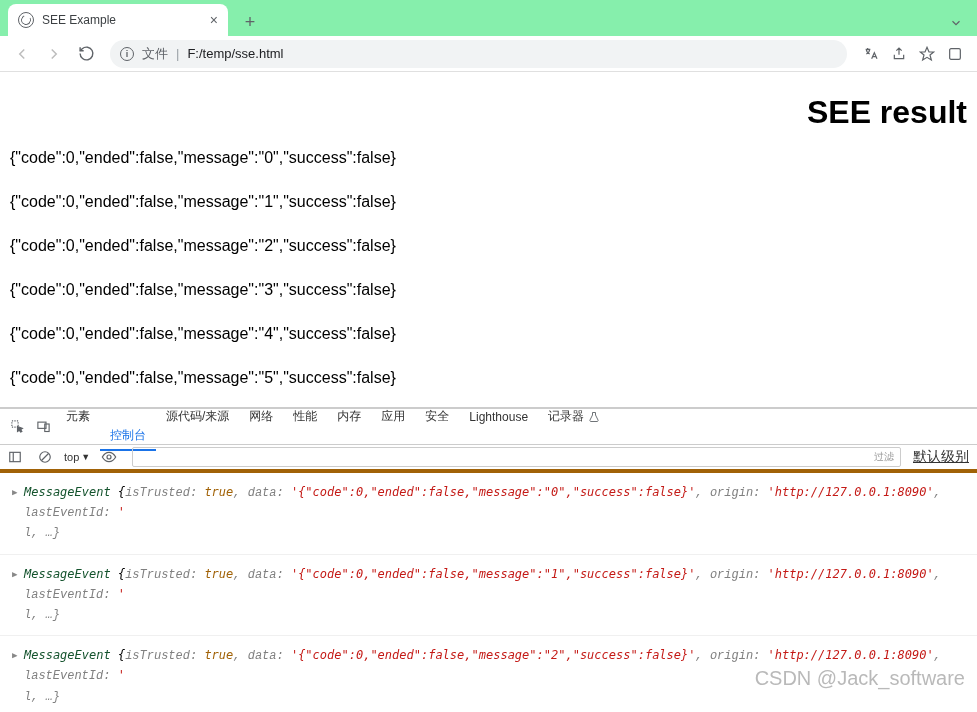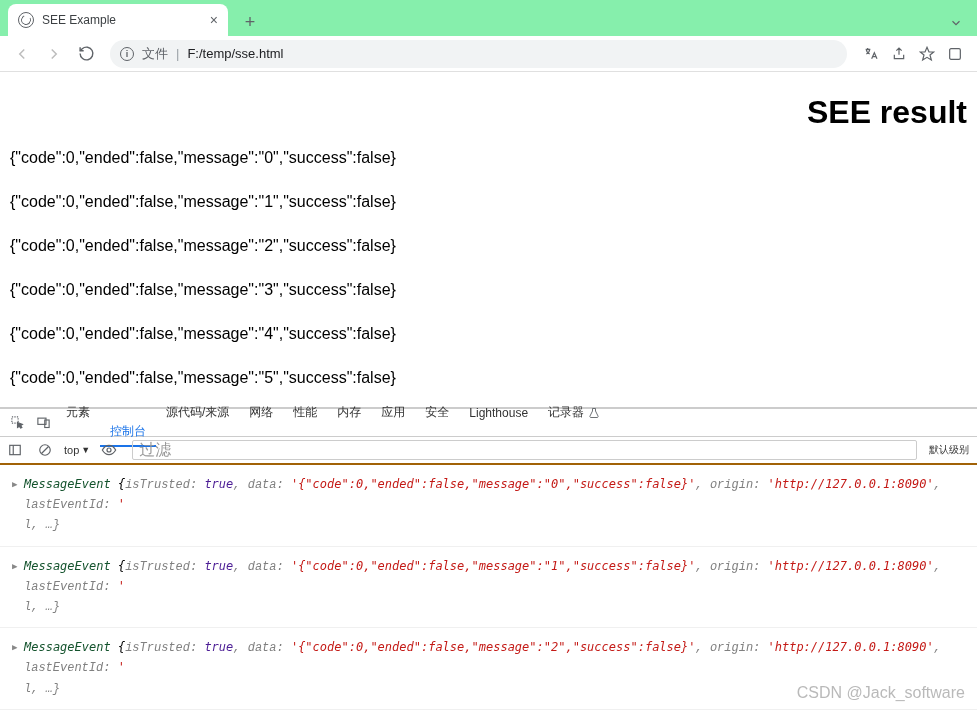--- a/index.html
+++ b/index.html
@@ -32,7 +32,7 @@
 
 
 .devtools { border-top: 2px solid #ccc; background: #fff; font-size: 12px; }
-.dt-tabs { display: flex; align-items: center; height: 28px; border-bottom: 1px solid #ccc; padding-left: 4px; }
+.dt-tabs { display: flex; align-items: center; height: 36px; border-bottom: 1px solid #ccc; padding-left: 4px; }
 .dt-icon { width: 26px; display: flex; justify-content: center; color: #5f6368; }
 .dt-tab { padding: 0 10px; height: 28px; display: flex; align-items: center; color: #333; cursor: pointer; gap: 4px; }
 .dt-tab.active { color: #1a73e8; border-bottom: 2px solid #1a73e8; margin-top: 20px; }

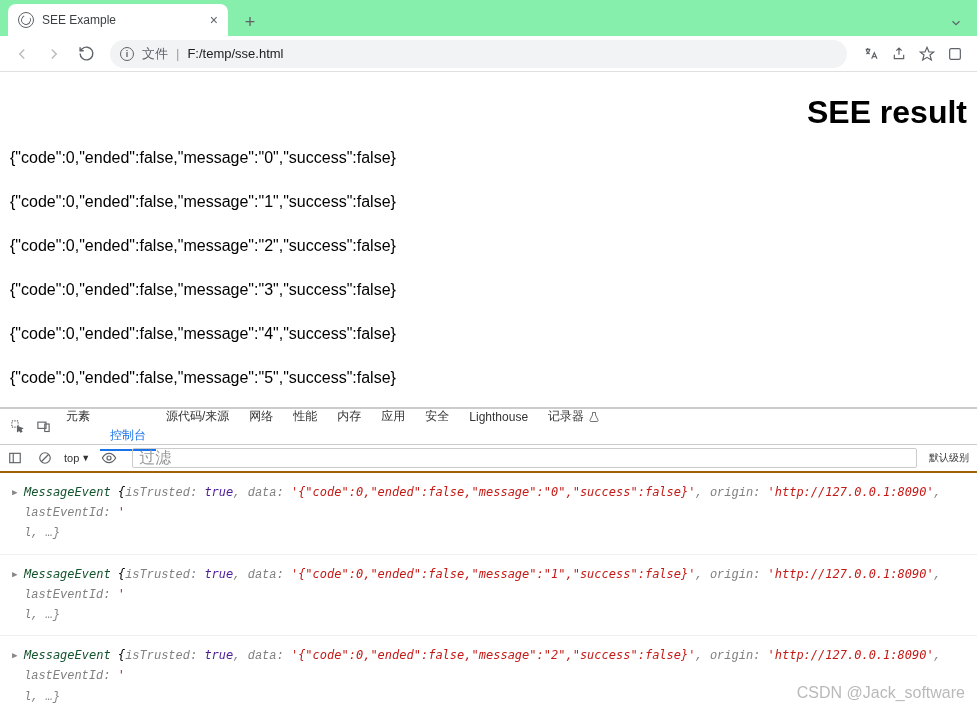--- a/index.html
+++ b/index.html
@@ -36,7 +36,7 @@
 .dt-icon { width: 26px; display: flex; justify-content: center; color: #5f6368; }
 .dt-tab { padding: 0 10px; height: 28px; display: flex; align-items: center; color: #333; cursor: pointer; gap: 4px; }
 .dt-tab.active { color: #1a73e8; border-bottom: 2px solid #1a73e8; margin-top: 20px; }
-.dt-subbar { display: flex; align-items: center; height: 28px; border-bottom: 2px solid #a16207; padding: 0 4px; gap: 8px; }
+.dt-subbar { display: flex; align-items: center; height: 28px; border-bottom: 4px solid #a16207; padding: 0 4px; gap: 8px; }
 .dt-sub-icon { width: 22px; display: flex; justify-content: center; color: #5f6368; }
 .dt-top { display: flex; align-items: center; gap: 2px; color: #333; font-size: 11px; }
 .dt-top .chev { font-size: 9px; }

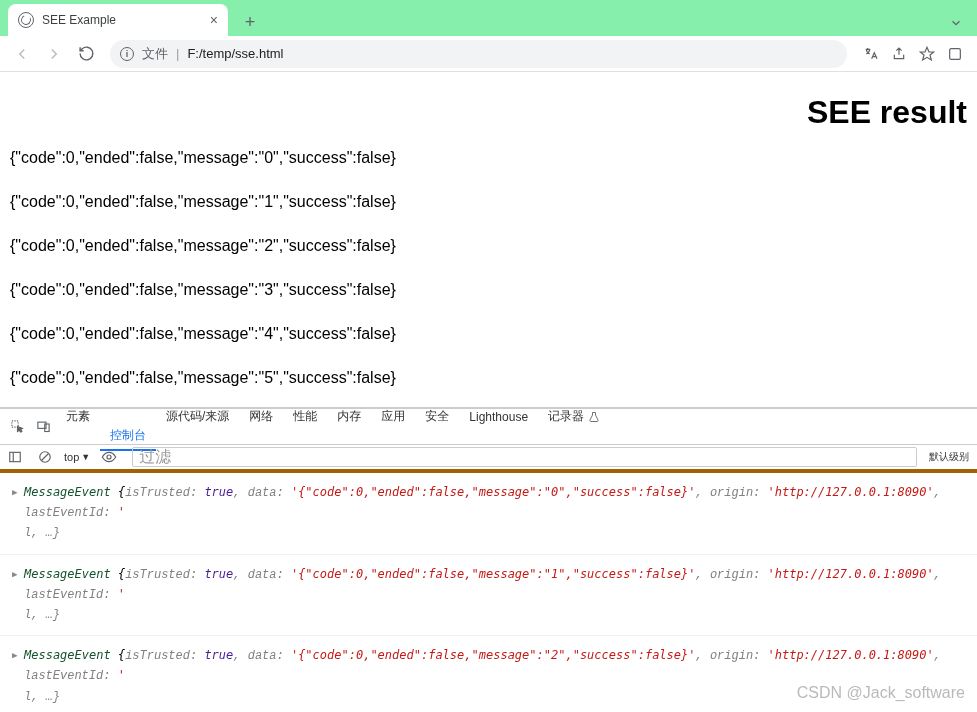--- a/index.html
+++ b/index.html
@@ -40,7 +40,7 @@
 .dt-sub-icon { width: 22px; display: flex; justify-content: center; color: #5f6368; }
 .dt-top { display: flex; align-items: center; gap: 2px; color: #333; font-size: 11px; }
 .dt-top .chev { font-size: 9px; }
-.dt-filter { flex: 1; border: 1px solid #ccc; border-radius: 2px; height: 20px; padding: 0 6px; font-size: 16px; color: #999; display: flex; align-items: center; margin-left: 4px; }
+.dt-filter { flex: 1; border: 1px solid #ccc; border-radius: 2px; height: 20px; padding: 0 6px; font-size: 10px; color: #999; display: flex; align-items: center; margin-left: 4px; justify-content: flex-end; }
 .dt-level { color: #333; font-size: 10px; padding: 0 4px; }
 
 .console { font-family: Menlo, Consolas, monospace; font-size: 12px; font-style: italic; }

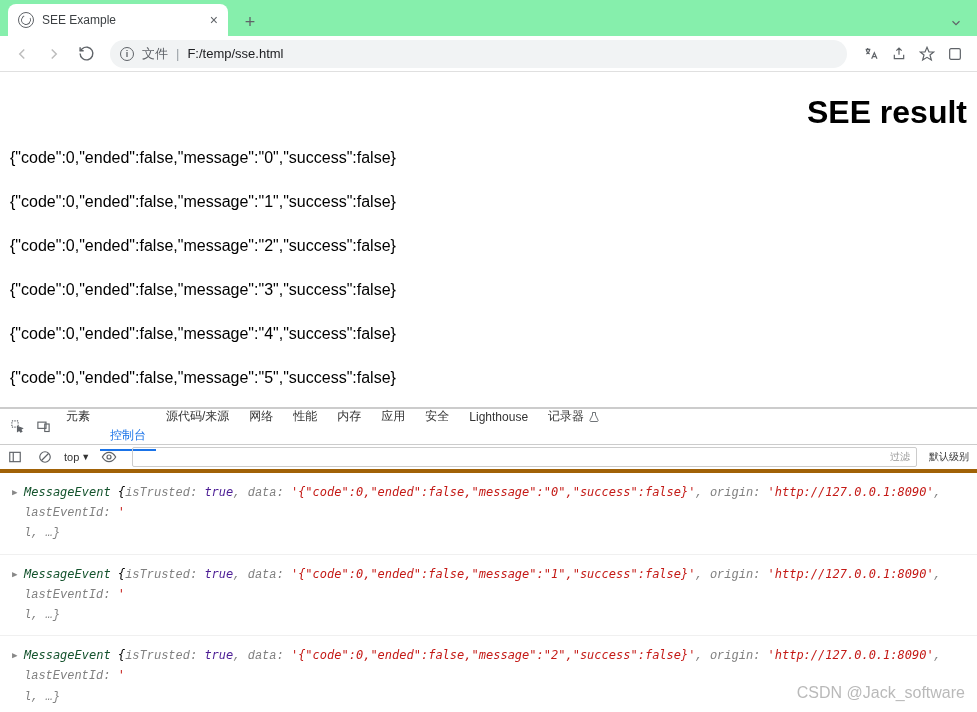--- a/index.html
+++ b/index.html
@@ -41,7 +41,7 @@
 .dt-top { display: flex; align-items: center; gap: 2px; color: #333; font-size: 11px; }
 .dt-top .chev { font-size: 9px; }
 .dt-filter { flex: 1; border: 1px solid #ccc; border-radius: 2px; height: 20px; padding: 0 6px; font-size: 10px; color: #999; display: flex; align-items: center; margin-left: 4px; justify-content: flex-end; }
-.dt-level { color: #333; font-size: 10px; padding: 0 4px; }
+.dt-level { color: #333; font-size: 14px; padding: 0 4px; text-decoration: underline; }
 
 .console { font-family: Menlo, Consolas, monospace; font-size: 12px; font-style: italic; }
 .console-row { border-bottom: 1px solid #f0f0f0; padding: 10px 6px 10px 24px; position: relative; line-height: 1.6; }

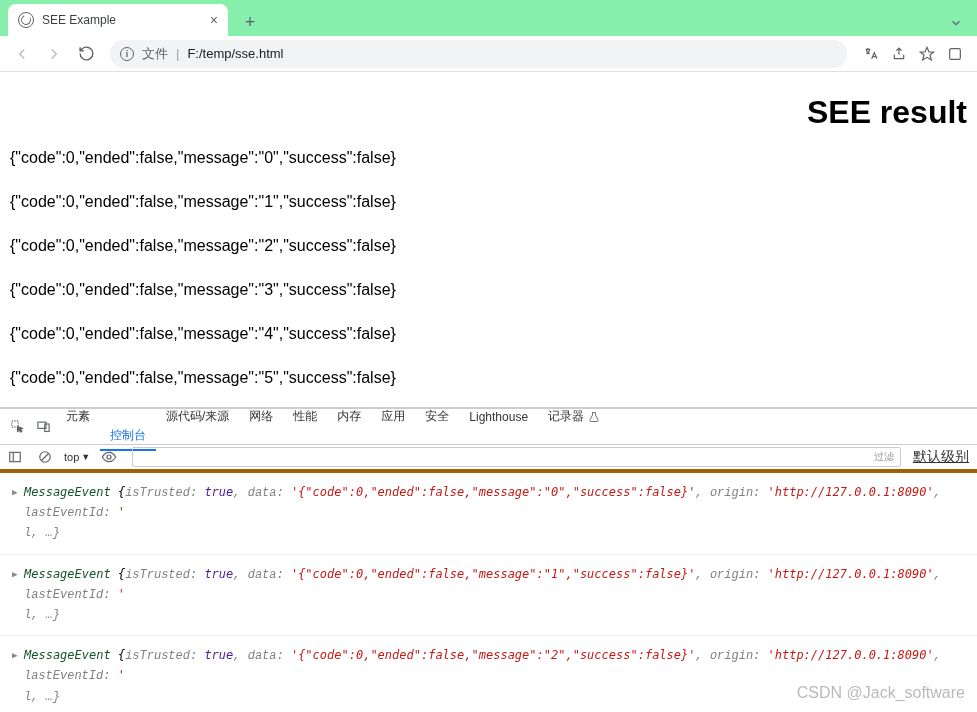--- a/index.html
+++ b/index.html
@@ -49,7 +49,7 @@
 .c-class { color: #14532d; }
 .c-brace { color: #000; font-style: italic; }
 .c-key { color: #808080; font-family: Liberation Mono, monospace; }
-.c-bool { color: #4c1d95; }
+.c-bool { color: #a16207; }
 .c-str { color: #c41a16; }
 
 .watermark { position: absolute; right: 12px; bottom: 10px; color: rgba(128,128,128,0.55); font-size: 16px; font-family: Arial; pointer-events:none; }

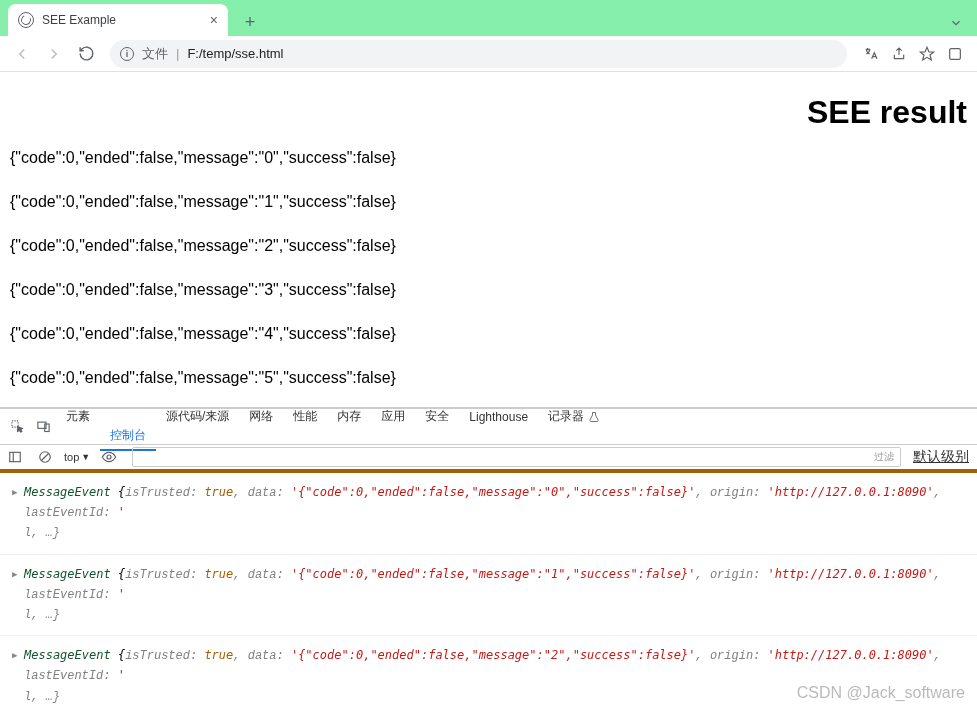--- a/index.html
+++ b/index.html
@@ -52,7 +52,7 @@
 .c-bool { color: #a16207; }
 .c-str { color: #c41a16; }
 
-.watermark { position: absolute; right: 12px; bottom: 10px; color: rgba(128,128,128,0.55); font-size: 16px; font-family: Arial; pointer-events:none; }
+.watermark { position: absolute; right: 12px; bottom: 22px; color: rgba(128,128,128,0.55); font-size: 20px; font-family: Arial; pointer-events:none; }
 
 svg { display: block; }
 </style>

